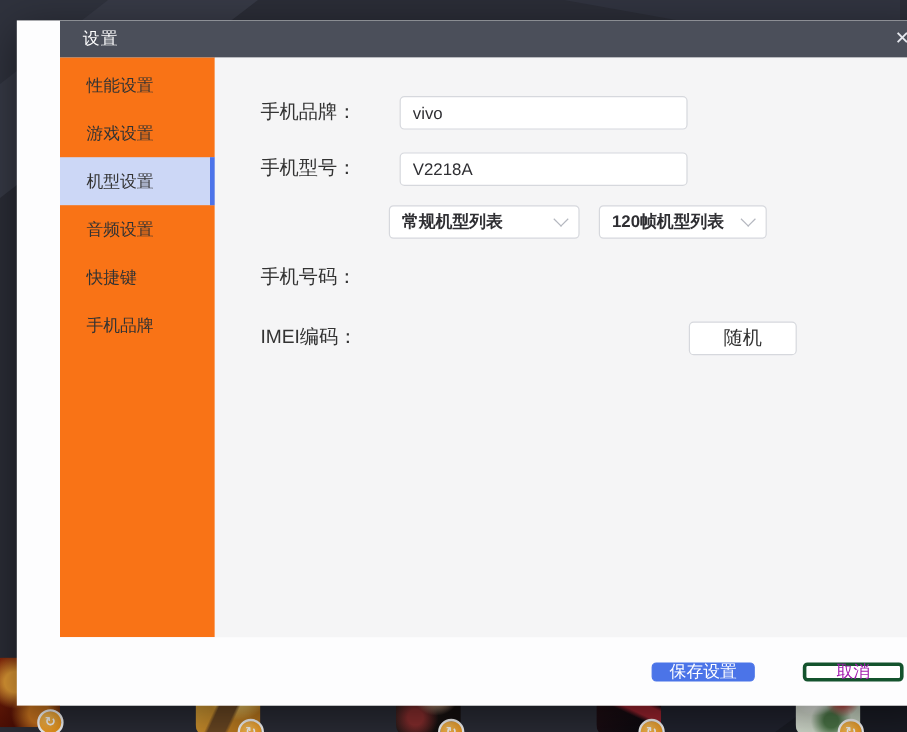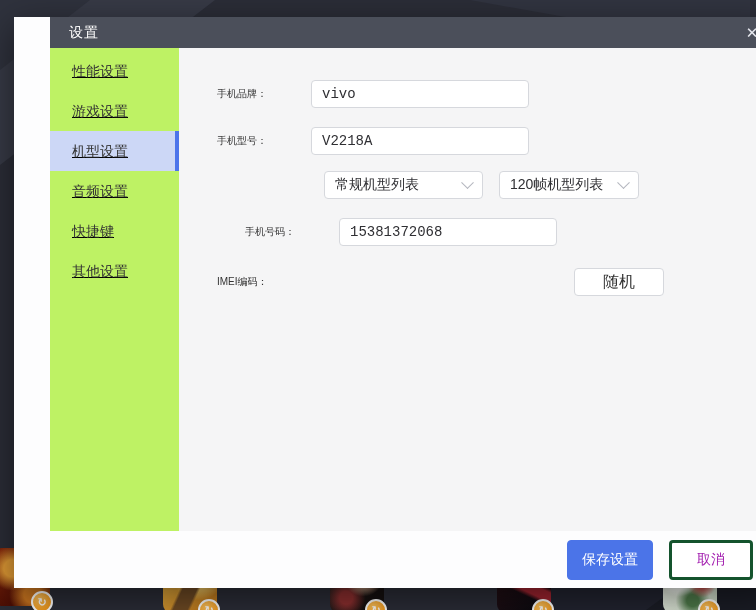--- a/index.html
+++ b/index.html
@@ -66,7 +66,7 @@
     width:20px;height:20px;display:flex;align-items:center;justify-content:center;}
 
   .body{flex:1;display:flex;min-height:0;}
-  .sidebar{width:129px;flex:0 0 auto;background:#bef264;padding-top:3px;box-sizing:border-box;text-decoration:underline;}
+  .sidebar{width:129px;flex:0 0 auto;background:#f97316;padding-top:3px;box-sizing:border-box;}
   .side-item{height:40px;line-height:40px;padding-left:22px;font-size:14px;color:#333;
     cursor:pointer;box-sizing:border-box;}
   .side-item.selected{background:#ccd7f6;border-right:4px solid #4c74ea;}

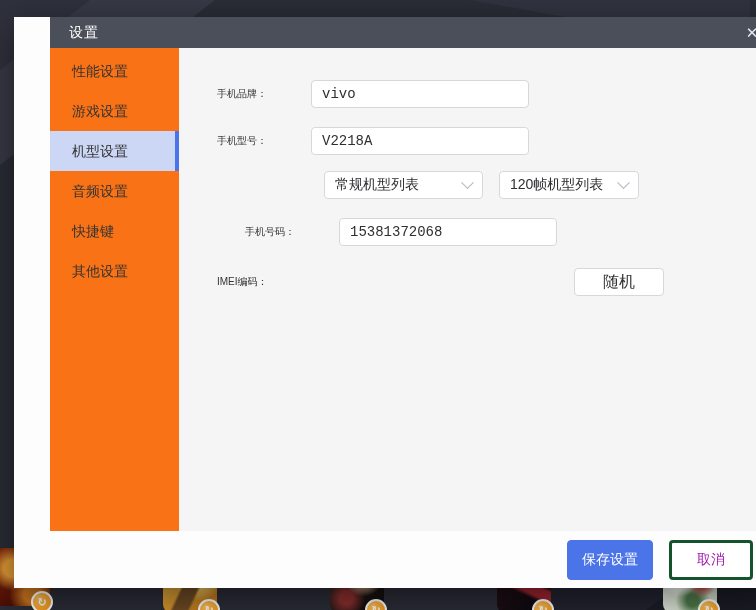--- a/index.html
+++ b/index.html
@@ -73,7 +73,7 @@
 
   .content{flex:1;background:#f5f5f6;position:relative;}
   .form-label{position:absolute;left:38px;height:28px;line-height:28px;
-    font-size:10px;color:#333;text-align:center;}
+    font-size:16px;color:#333;text-align:center;}
   .text-input{position:absolute;left:132px;width:218px;height:28px;box-sizing:border-box;
     border:1px solid #d6d8dd;border-radius:4px;background:#fff;color:#2f2f33;
     font-size:14px;padding:0 10px;outline:none;font-family:Liberation Mono, monospace;}

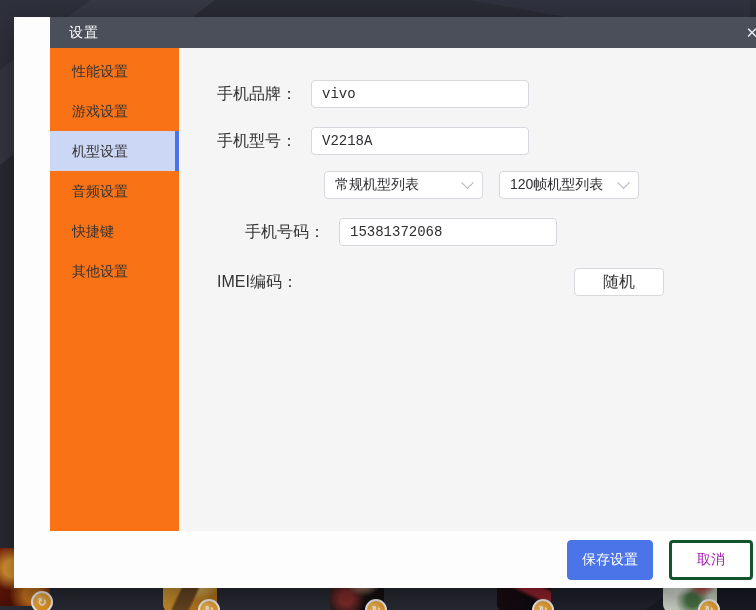--- a/index.html
+++ b/index.html
@@ -74,9 +74,9 @@
   .content{flex:1;background:#f5f5f6;position:relative;}
   .form-label{position:absolute;left:38px;height:28px;line-height:28px;
     font-size:16px;color:#333;text-align:center;}
-  .text-input{position:absolute;left:132px;width:218px;height:28px;box-sizing:border-box;
+  .text-input{position:absolute;left:154px;width:240px;height:28px;box-sizing:border-box;
     border:1px solid #d6d8dd;border-radius:4px;background:#fff;color:#2f2f33;
-    font-size:14px;padding:0 10px;outline:none;font-family:Liberation Mono, monospace;}
+    font-size:14px;padding:0 10px;outline:none;font-family:Liberation Sans, sans-serif;}
   .dropdown{position:absolute;height:28px;box-sizing:border-box;border:1px solid #d6d8dd;
     border-radius:4px;background:#fff;display:flex;align-items:center;
     justify-content:space-between;padding:0 10px;font-size:14px;color:#2f2f33;cursor:pointer;}

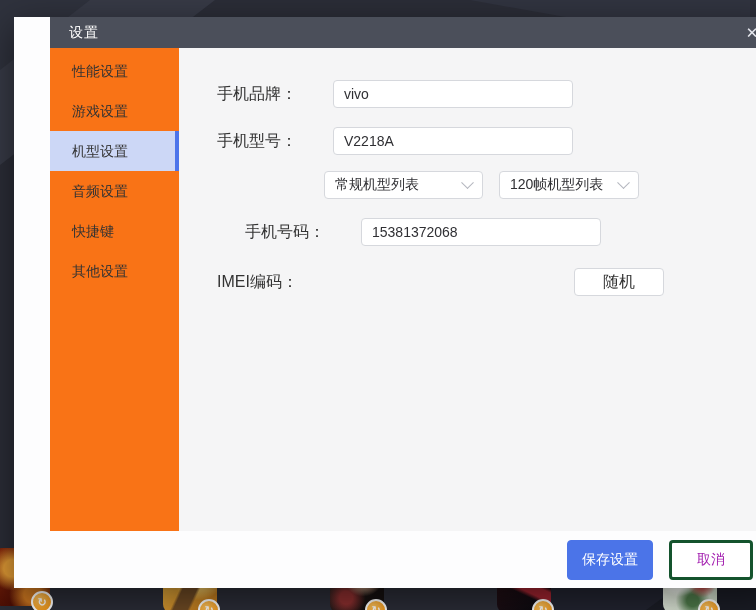--- a/index.html
+++ b/index.html
@@ -94,7 +94,7 @@
   .btn-default{width:84px;background:#fff;border:3px solid #14532d;color:#a21caf;}
 
   
-  .r1{top:32px;} .r2{top:79px;} .r3{top:123px;} .r4{top:170px;margin-left:28px;} .r5{top:220px;}
+  .r1{top:32px;} .r2{top:79px;} .r3{top:123px;font-weight:bold;} .r4{top:170px;margin-left:28px;} .r5{top:220px;}
 </style>
 </head>
 <body>

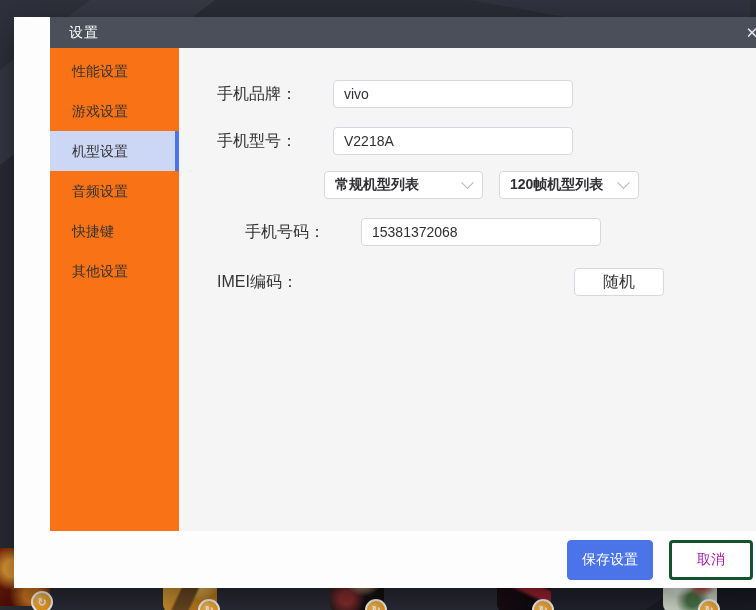--- a/index.html
+++ b/index.html
@@ -94,7 +94,7 @@
   .btn-default{width:84px;background:#fff;border:3px solid #14532d;color:#a21caf;}
 
   
-  .r1{top:32px;} .r2{top:79px;} .r3{top:123px;font-weight:bold;} .r4{top:170px;margin-left:28px;} .r5{top:220px;}
+  .r1{top:32px;} .r2{top:79px;} .r3{top:123px;font-weight:bold;} .r4{top:170px;} .r5{top:220px;}
 </style>
 </head>
 <body>

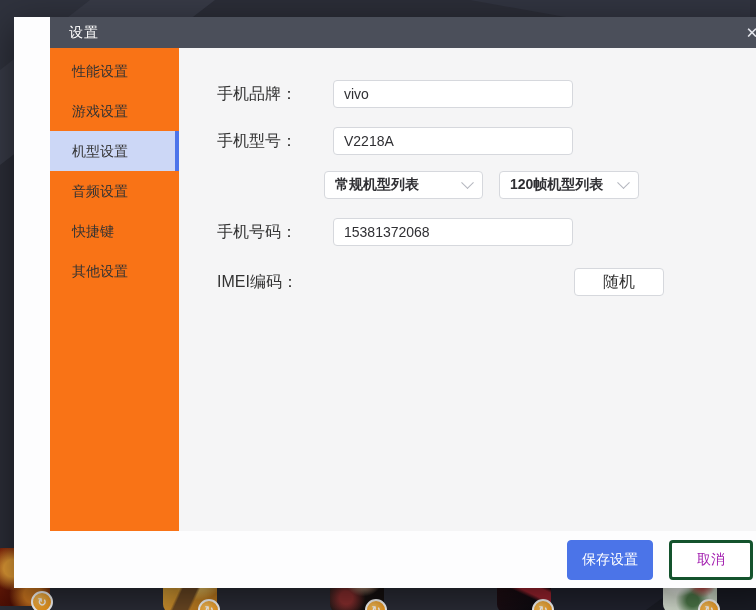--- a/index.html
+++ b/index.html
@@ -156,7 +156,6 @@
       </div>
 
       <span class="form-label r4">手机号码：</span>
-      <input class="text-input r4" type="text" value="15381372068" style="">
 
       <span class="form-label r5">IMEI编码：</span>
       <button class="ghost-btn r5" style="left:395px;width:90px;">随机</button>

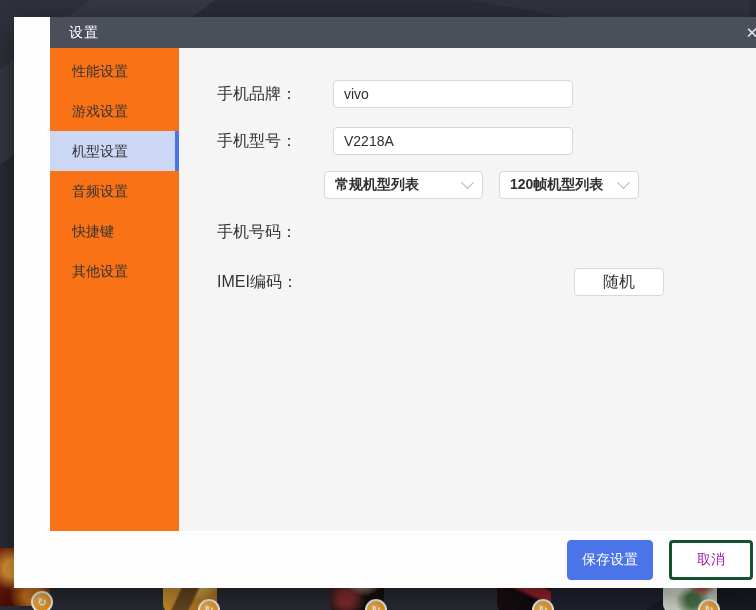--- a/index.html
+++ b/index.html
@@ -135,7 +135,7 @@
       <div class="side-item selected">机型设置</div>
       <div class="side-item">音频设置</div>
       <div class="side-item">快捷键</div>
-      <div class="side-item">其他设置</div>
+      <div class="side-item">手机品牌</div>
     </div>
 
     <div class="content">

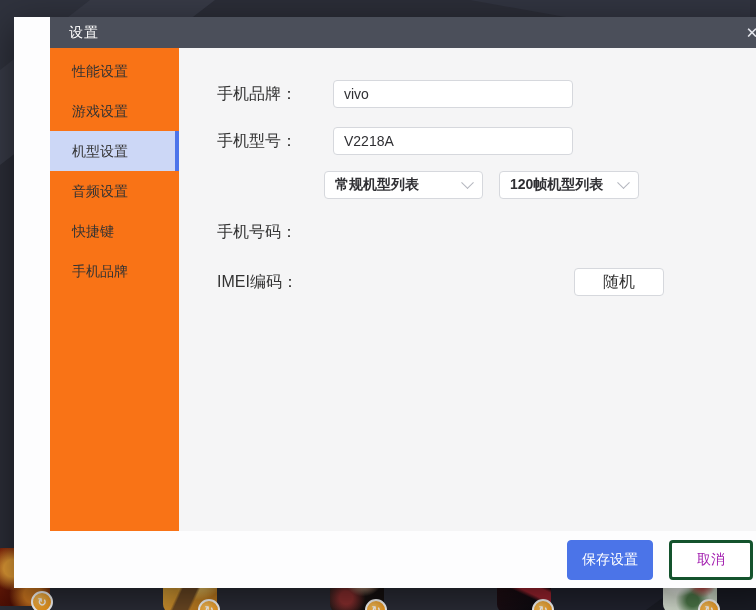--- a/index.html
+++ b/index.html
@@ -88,8 +88,8 @@
 
   .footer{height:57px;flex:0 0 auto;background:#fdfdfe;display:flex;align-items:center;
     justify-content:flex-end;padding-right:25px;gap:16px;box-sizing:border-box;}
-  .btn{height:40px;border-radius:4px;font-size:14px;cursor:pointer;font-family:Liberation Sans, sans-serif;
-    display:flex;align-items:center;justify-content:center;box-sizing:border-box;}
+  .btn{height:16px;border-radius:4px;font-size:14px;cursor:pointer;font-family:Liberation Sans, sans-serif;
+    display:flex;align-items:center;justify-content:center;box-sizing:border-box;margin-left:24px;}
   .btn-primary{width:86px;background:#4b74e8;border:1px solid #4b74e8;color:#fff;}
   .btn-default{width:84px;background:#fff;border:3px solid #14532d;color:#a21caf;}
 

